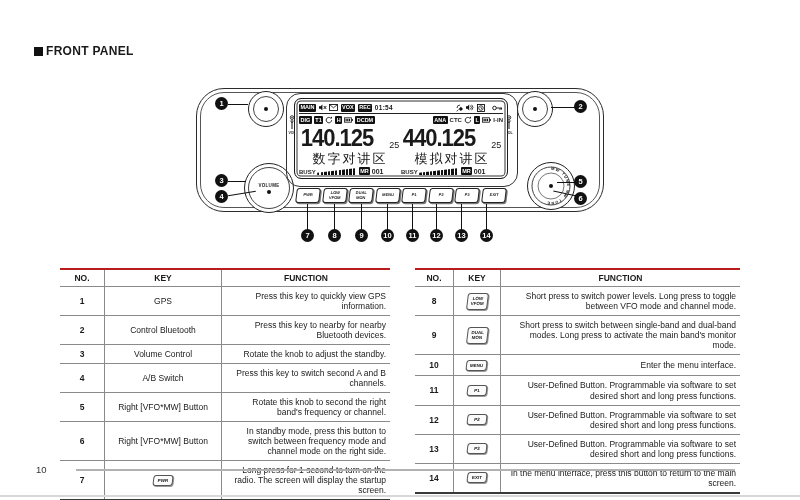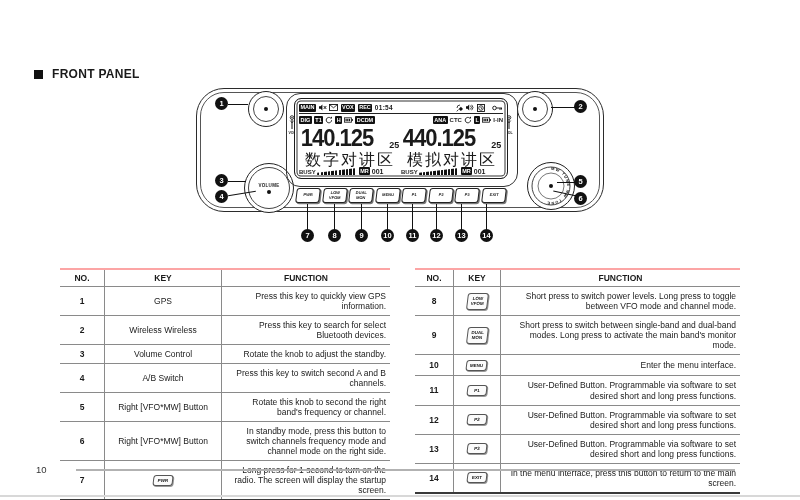--- a/index.html
+++ b/index.html
@@ -12,7 +12,7 @@
           display:flex;align-items:center;justify-content:center;}
   .banner span{color:#fff;font-weight:bold;font-size:22px;letter-spacing:.5px;}
 
-  .section-header{position:absolute;left:34px;top:67px;display:flex;align-items:center;gap:9px;}
+  .section-header{position:absolute;left:34px;top:44px;display:flex;align-items:center;gap:3px;}
   .section-bullet{width:9px;height:9px;background:#111;display:inline-block;}
   .section-header span.lbl{font-weight:bold;font-size:12px;letter-spacing:.3px;}
 

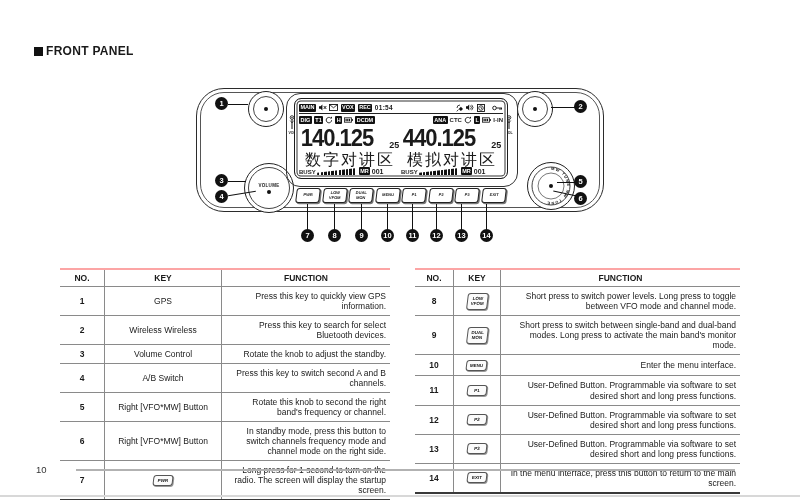--- a/index.html
+++ b/index.html
@@ -44,7 +44,7 @@
   .lcdfreq{display:flex;height:26px;justify-content:flex-end;}
   .half{width:50%;display:flex;align-items:flex-end;justify-content:center;}
   .freq{font-size:22px;font-weight:bold;letter-spacing:-1px;transform:scaleY(1.12);transform-origin:bottom;line-height:1;}
-  .step{font-size:9px;font-weight:bold;margin-left:16px;}
+  .step{font-size:9px;font-weight:normal;margin-left:16px;}
   .lcdzone{display:flex;height:15px;}
   .zone{width:50%;text-align:center;font-size:16px;letter-spacing:2px;font-family:"DejaVu Sans",sans-serif;}
   .lcdbusy{display:flex;height:11px;}

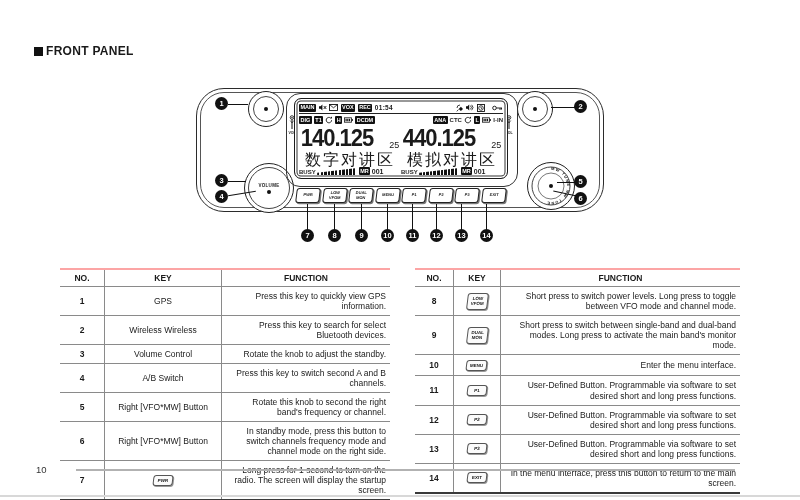--- a/index.html
+++ b/index.html
@@ -46,7 +46,7 @@
   .freq{font-size:22px;font-weight:bold;letter-spacing:-1px;transform:scaleY(1.12);transform-origin:bottom;line-height:1;}
   .step{font-size:9px;font-weight:normal;margin-left:16px;}
   .lcdzone{display:flex;height:15px;}
-  .zone{width:50%;text-align:center;font-size:16px;letter-spacing:2px;font-family:"DejaVu Sans",sans-serif;}
+  .zone{width:50%;text-align:center;font-size:13px;letter-spacing:2px;font-family:"DejaVu Sans",sans-serif;}
   .lcdbusy{display:flex;height:11px;}
   .bhalf{width:50%;display:flex;align-items:flex-end;gap:1.5px;}
   .busy{font-size:6px;font-weight:bold;}

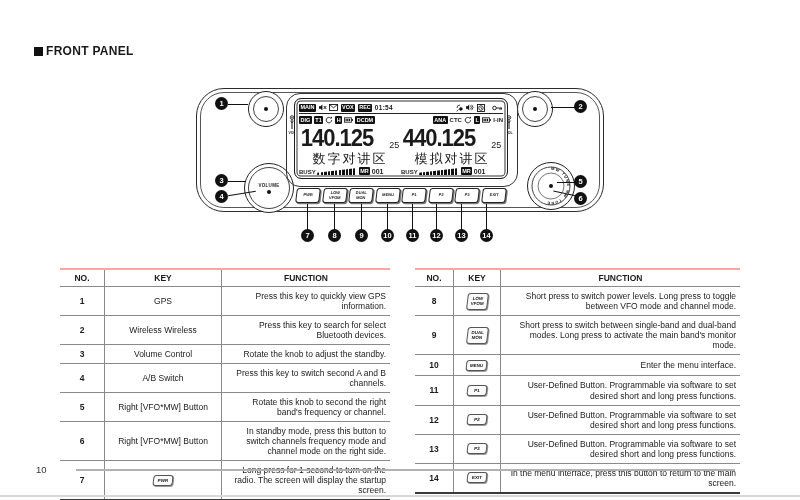--- a/index.html
+++ b/index.html
@@ -73,7 +73,7 @@
   .tbl{position:absolute;border-collapse:collapse;font-size:8.5px;color:#1a1a1a;table-layout:fixed;}
   .tbl-left{left:60px;top:268px;width:330px;}
   .tbl-right{left:415px;top:268px;width:325px;}
-  .tbl{border-top:2px solid #fca5a5;border-bottom:2px solid #3a3a3a;}
+  .tbl{border-top:2px solid #b91c1c;border-bottom:2px solid #3a3a3a;}
   .tbl th,.tbl td{border-bottom:1px solid #8a8a8a;padding:4px 4px;vertical-align:middle;line-height:1.18;}
   .tbl tr:last-child td{border-bottom:none;}
   .tbl th+th,.tbl td+td{border-left:1px solid #8a8a8a;}

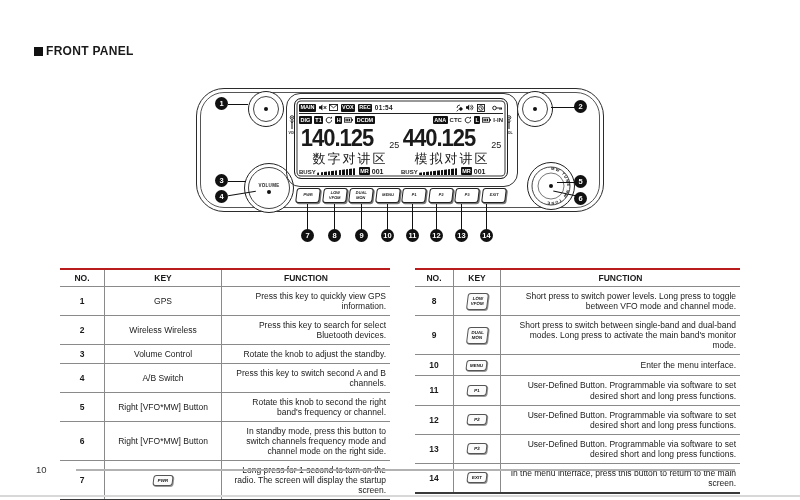--- a/index.html
+++ b/index.html
@@ -338,7 +338,7 @@
     </tr>
     <tr>
       <td class="c-no">2</td>
-      <td class="c-key">Wireless Wireless</td>
+      <td class="c-key">Control Bluetooth</td>
       <td class="c-fn">Press this key to search for select Bluetooth devices.</td>
     </tr>
     <tr>

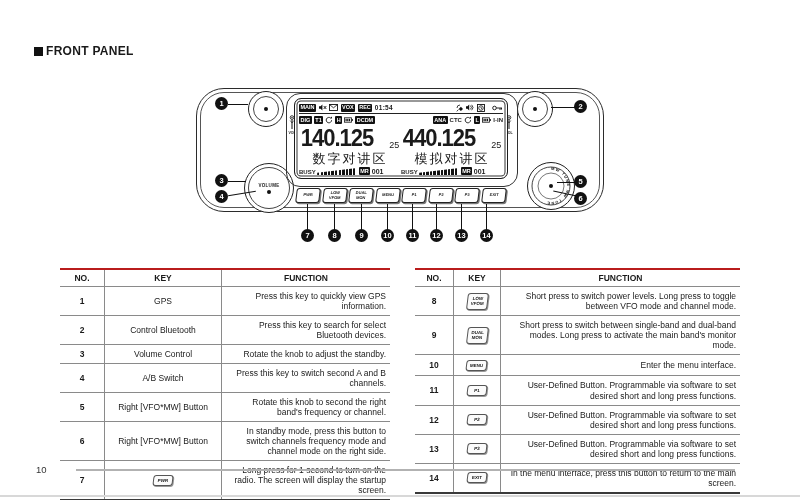--- a/index.html
+++ b/index.html
@@ -339,7 +339,7 @@
     <tr>
       <td class="c-no">2</td>
       <td class="c-key">Control Bluetooth</td>
-      <td class="c-fn">Press this key to search for select Bluetooth devices.</td>
+      <td class="c-fn">Press this key to nearby for nearby Bluetooth devices.</td>
     </tr>
     <tr>
       <td class="c-no">3</td>

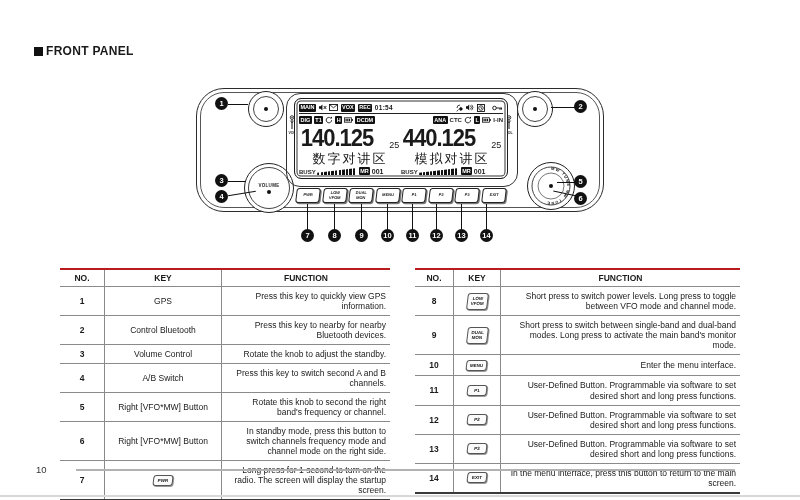--- a/index.html
+++ b/index.html
@@ -359,7 +359,7 @@
     <tr>
       <td class="c-no">6</td>
       <td class="c-key">Right [VFO*MW] Button</td>
-      <td class="c-fn">In standby mode, press this button to switch channels frequency mode and channel mode on the right side.</td>
+      <td class="c-fn">In standby mode, press this button to switch between frequency mode and channel mode on the right side.</td>
     </tr>
     <tr>
       <td class="c-no">7</td>

